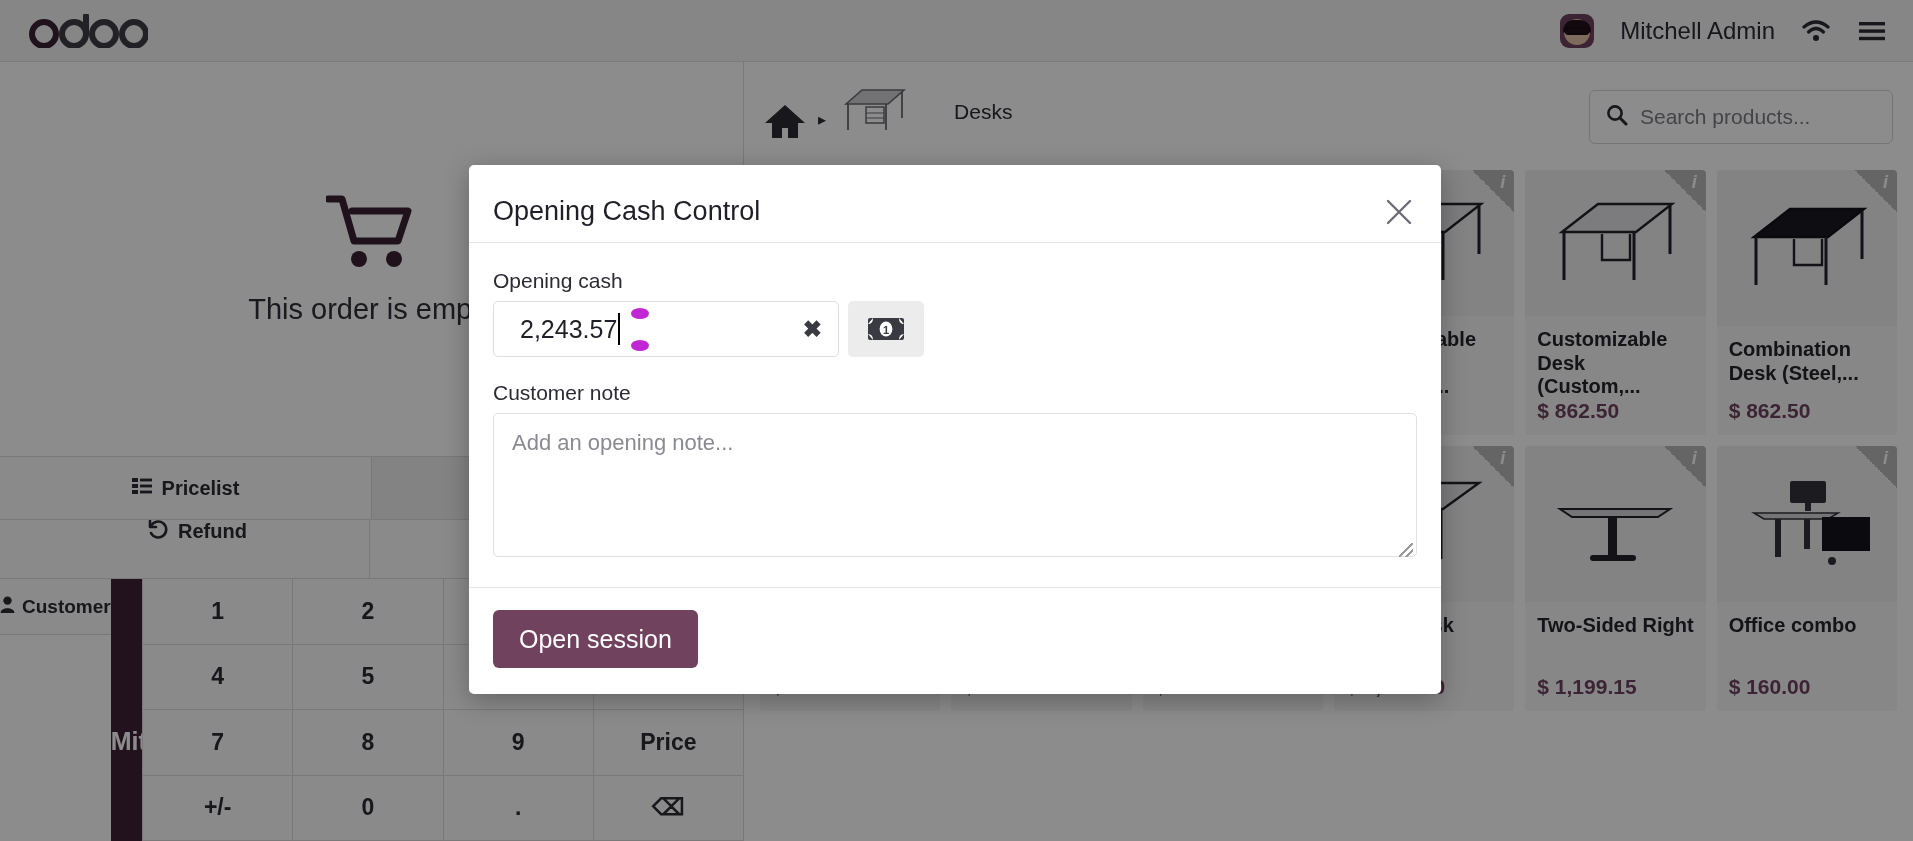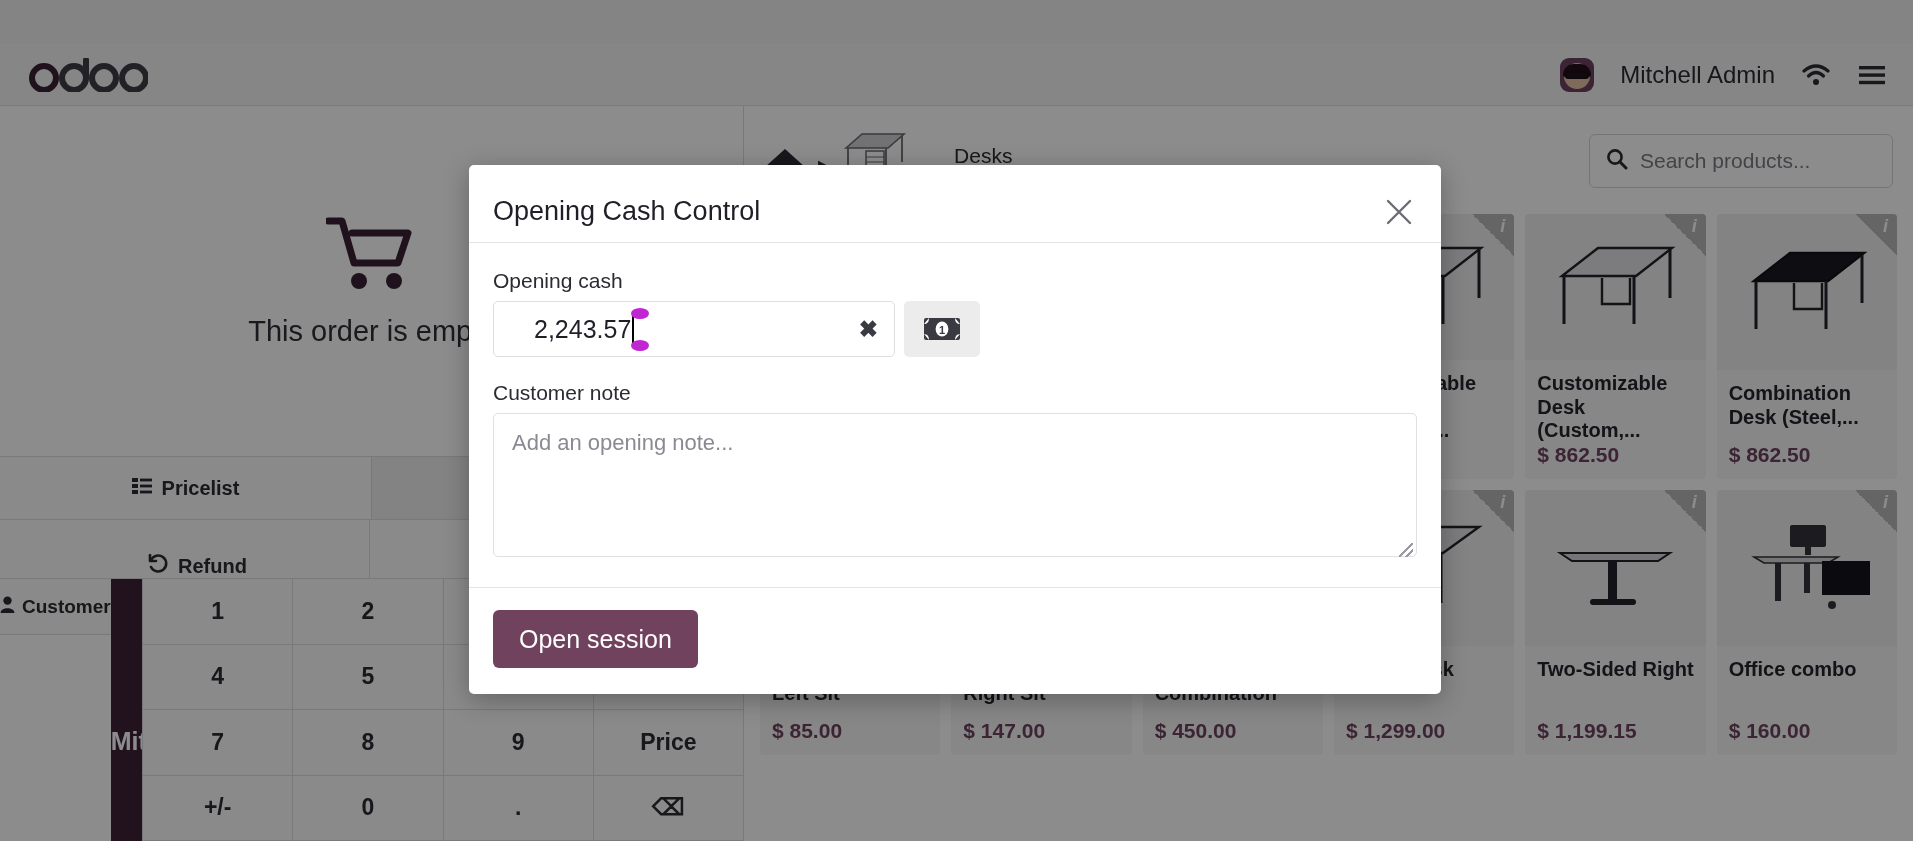--- a/index.html
+++ b/index.html
@@ -11,7 +11,7 @@
   #app { position: relative; width: 1913px; height: 841px; }
 
   
-  .pos-root { position: absolute; inset: 0; background: #4c1d95; margin-top: 44px; }
+  .pos-root { position: absolute; inset: 0; background: #4c1d95; }
 
   .navbar {
     position: absolute; top: 0; left: 0; right: 0; height: 62px;

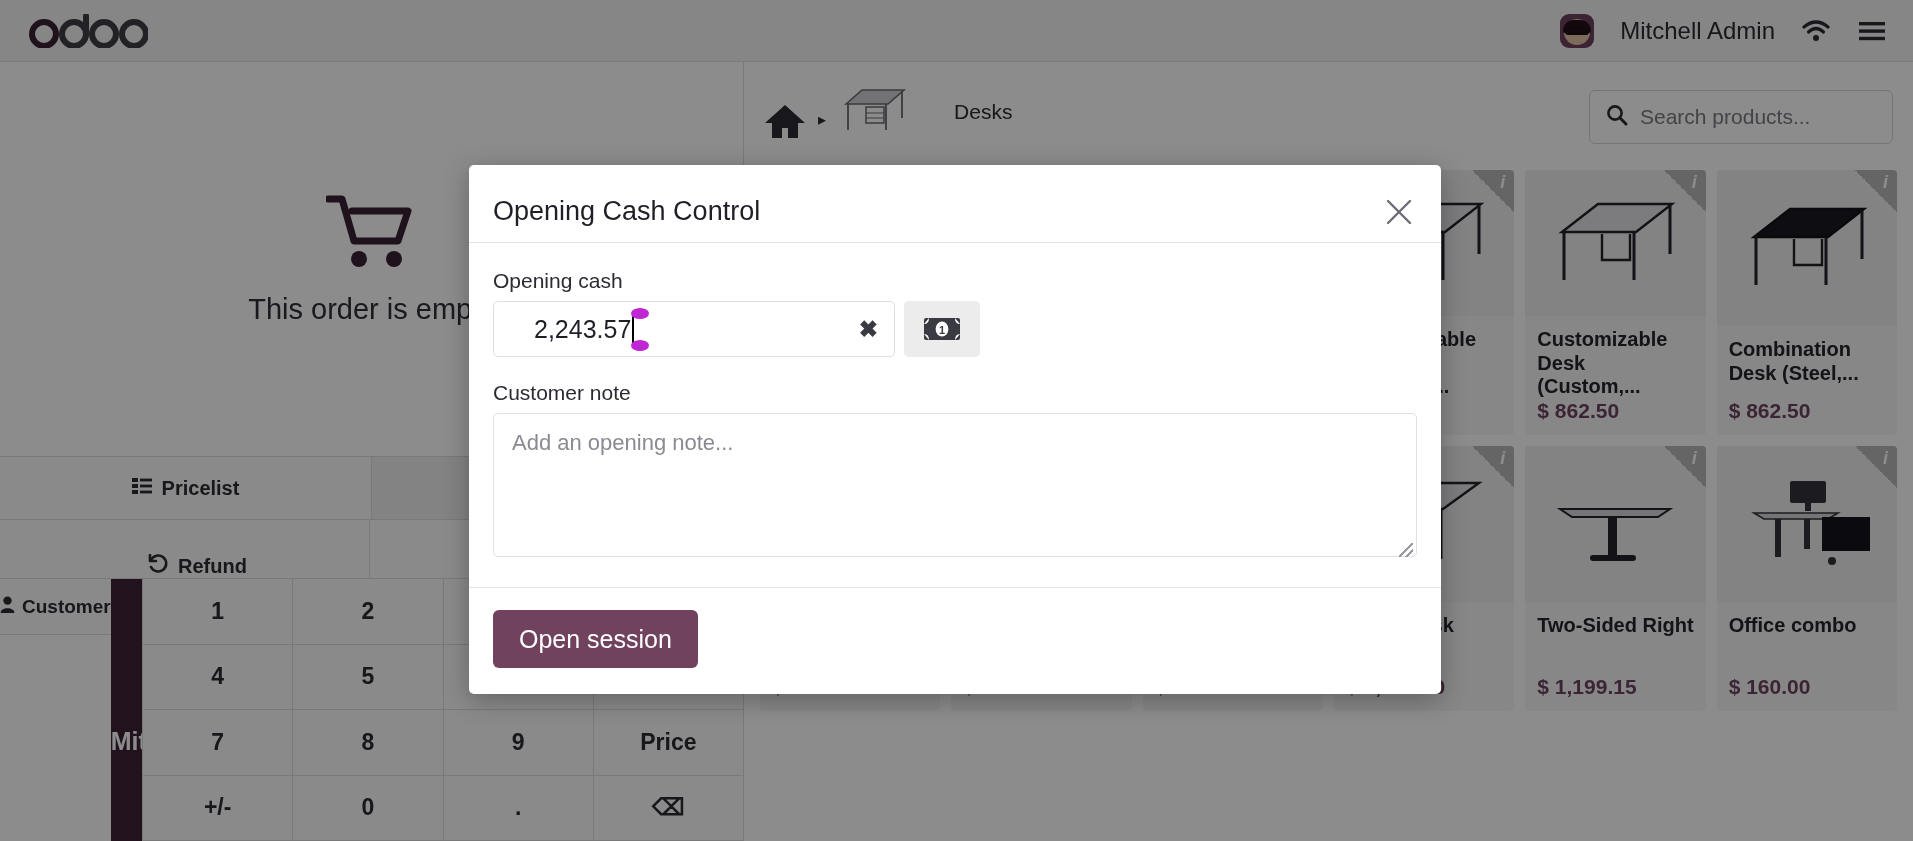--- a/index.html
+++ b/index.html
@@ -151,8 +151,8 @@
   .field-label { font-size: 21px; color: #2b2b33; margin-bottom: 8px; }
   .cash-row { display: flex; gap: 9px; align-items: stretch; margin-bottom: 24px; }
   .cash-input-wrap {
-    width: 402px; height: 56px; border: 1px solid #dedede; border-radius: 5px;
-    display: flex; align-items: center; padding: 0 16px 0 40px; background: #ffffff; position: relative;
+    width: 346px; height: 56px; border: 1px solid #dedede; border-radius: 5px;
+    display: flex; align-items: center; padding: 0 16px 0 26px; background: #ffffff; position: relative;
   }
   .cash-value { font-size: 25px; color: #1f1f27; }
   .caret {

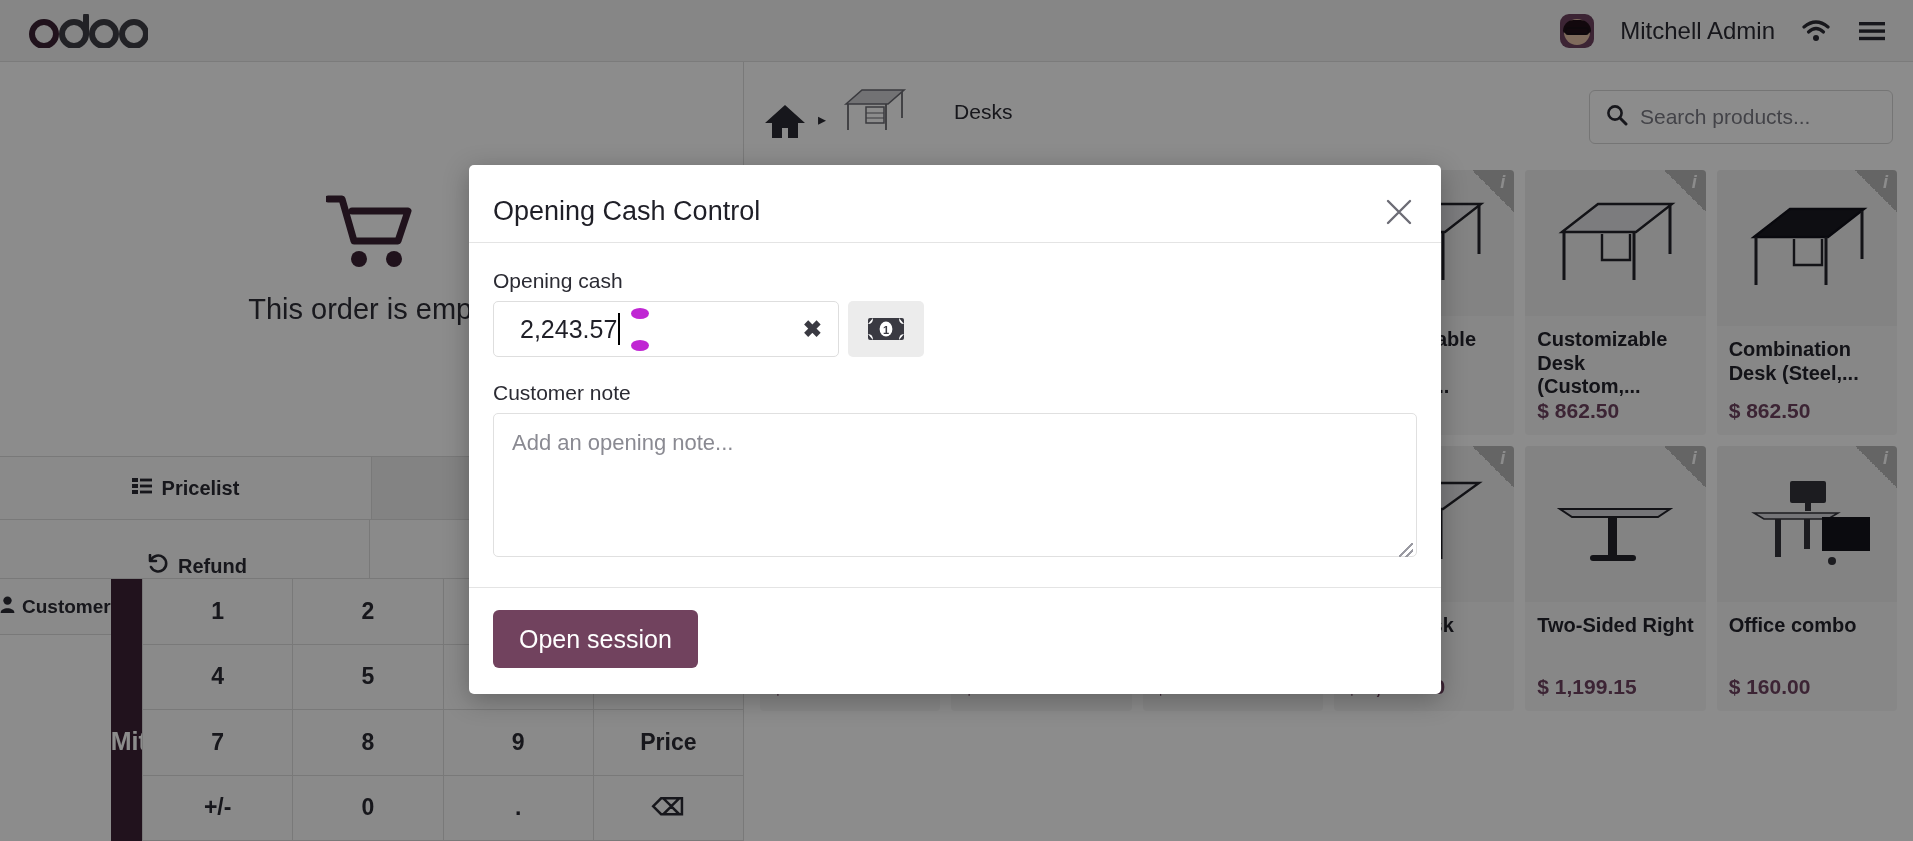--- a/index.html
+++ b/index.html
@@ -67,7 +67,7 @@
 
   .refund-row { display: flex; border-top: 1px solid #dcdcdc; }
   .refund-btn {
-    flex: 1; height: 58px; display: flex; align-items: flex-end; justify-content: center;
+    flex: 1; height: 58px; display: flex; align-items: flex-start; justify-content: center;
     gap: 10px; font-size: 20px; font-weight: bold; color: #2b2b33;
     border-right: 1px solid #dcdcdc; background: #fbfbfb; padding-left: 25px;
   }

